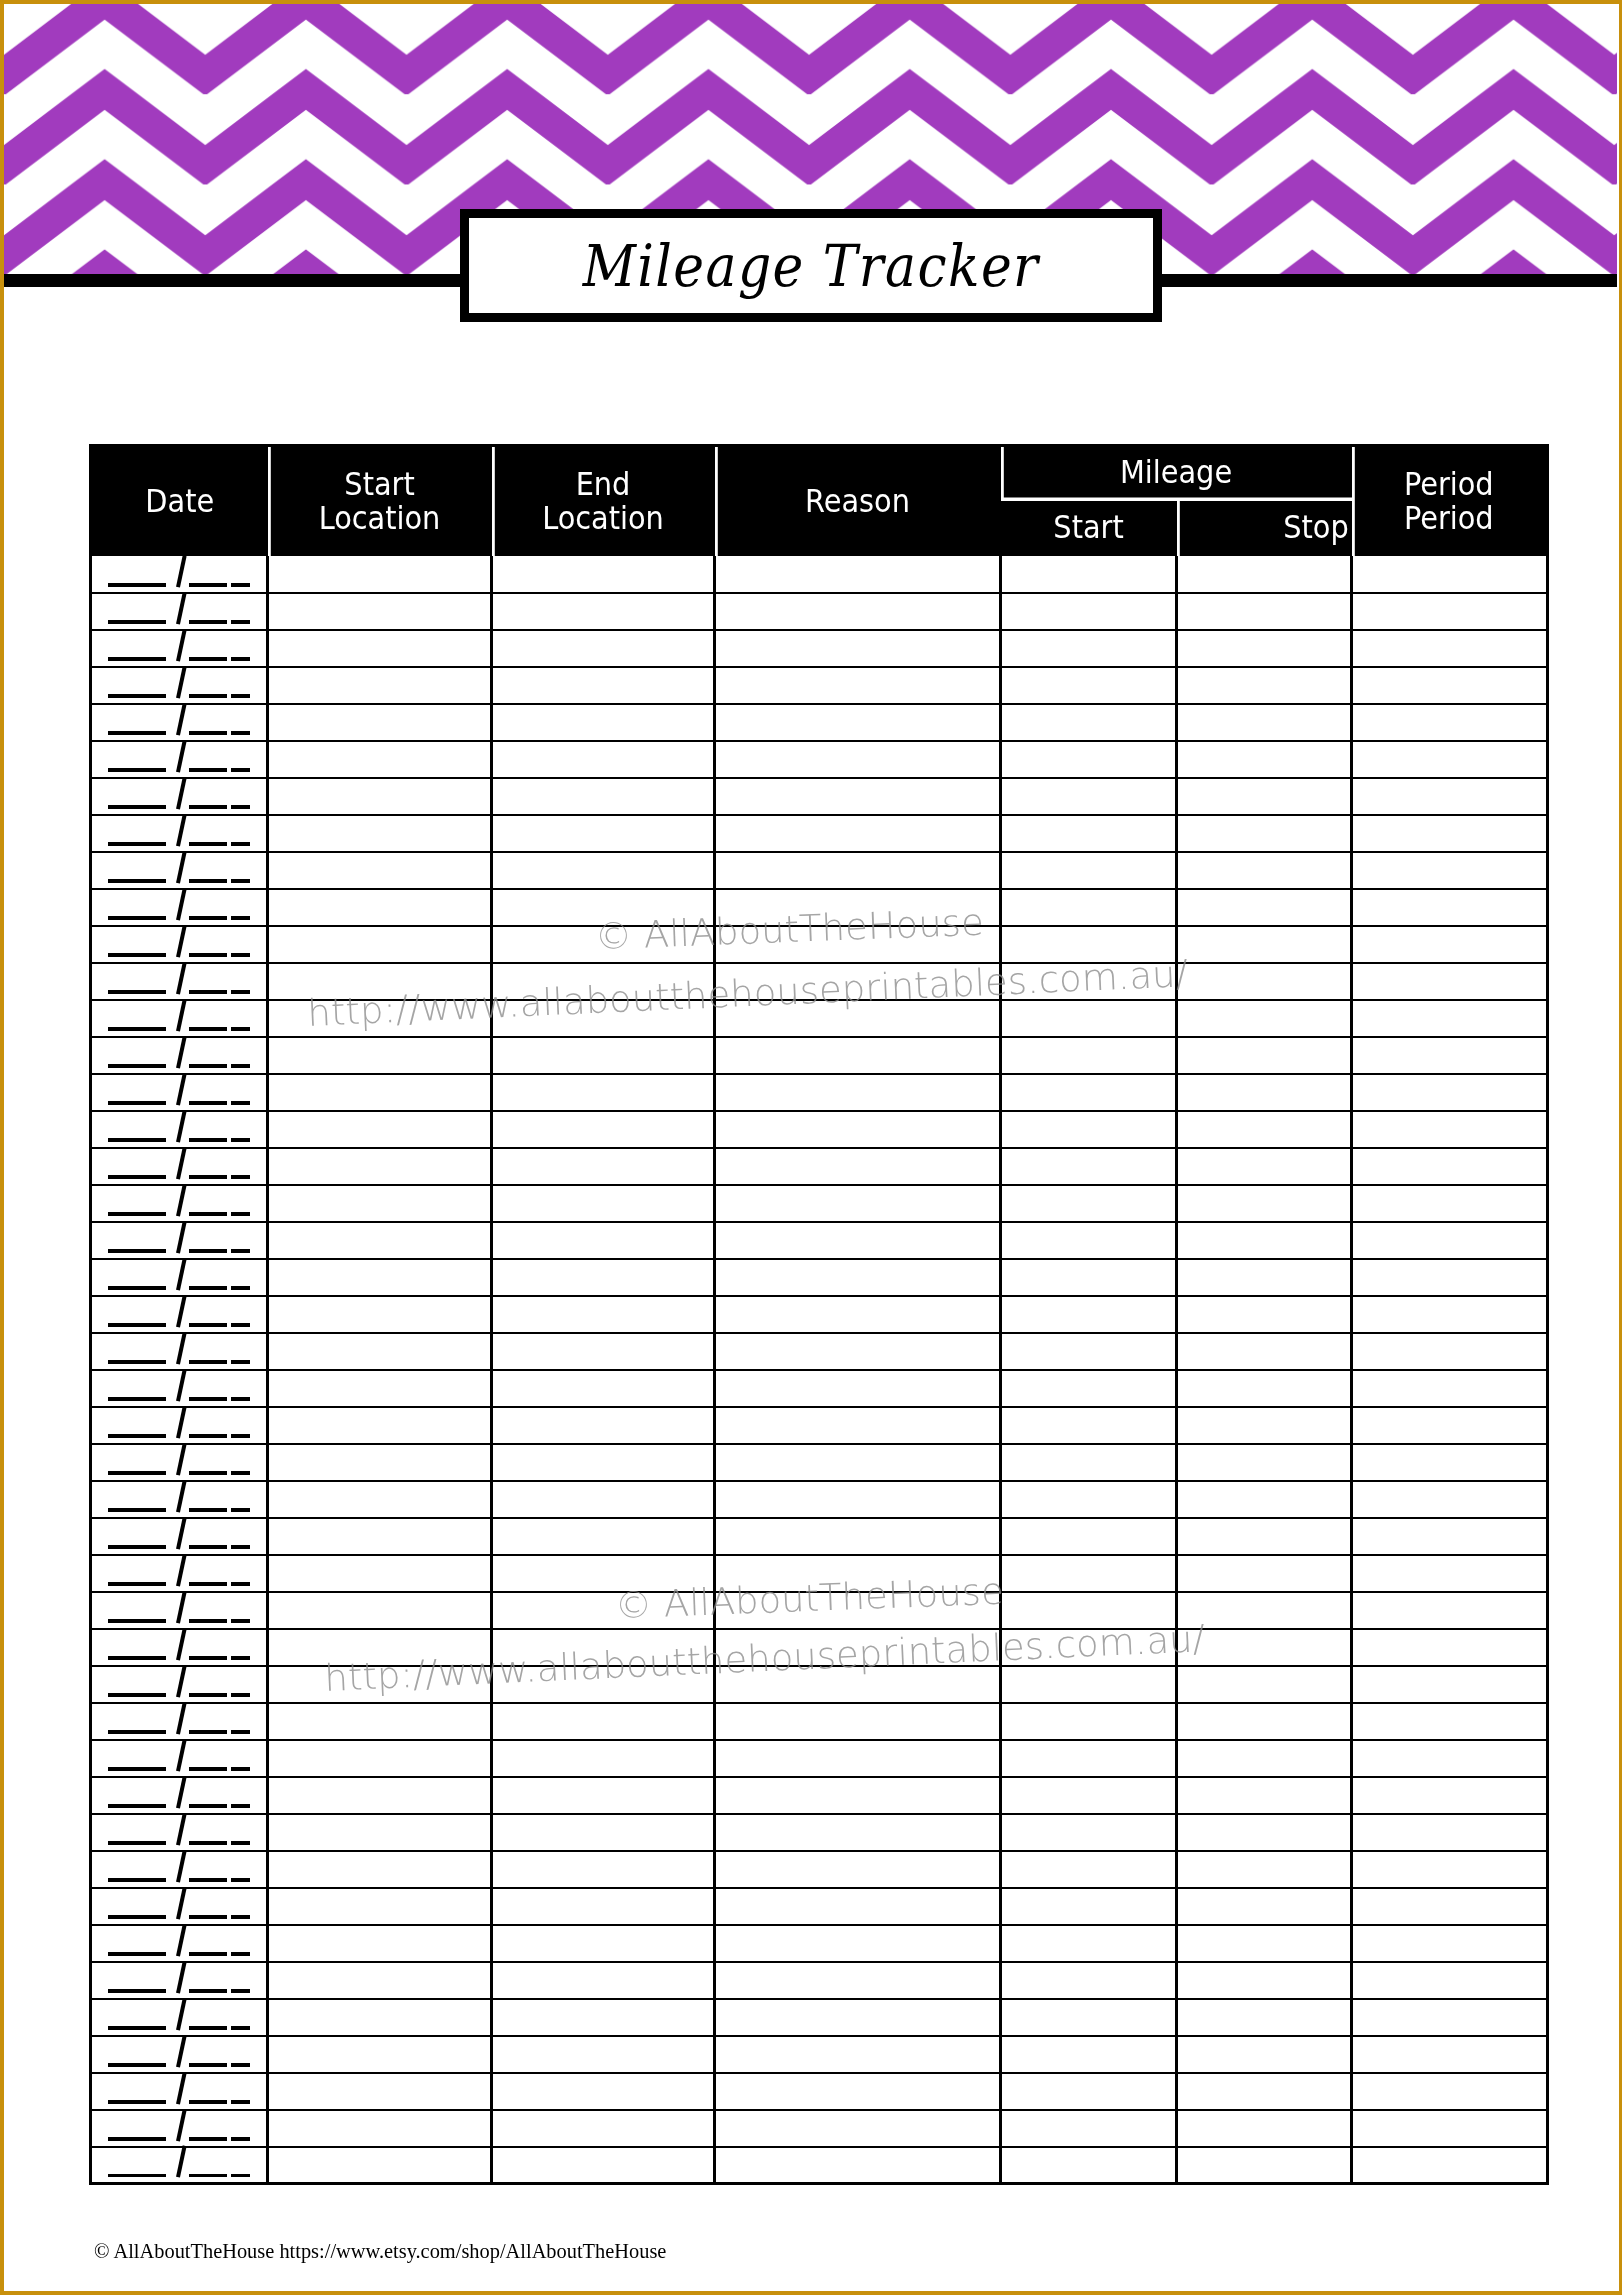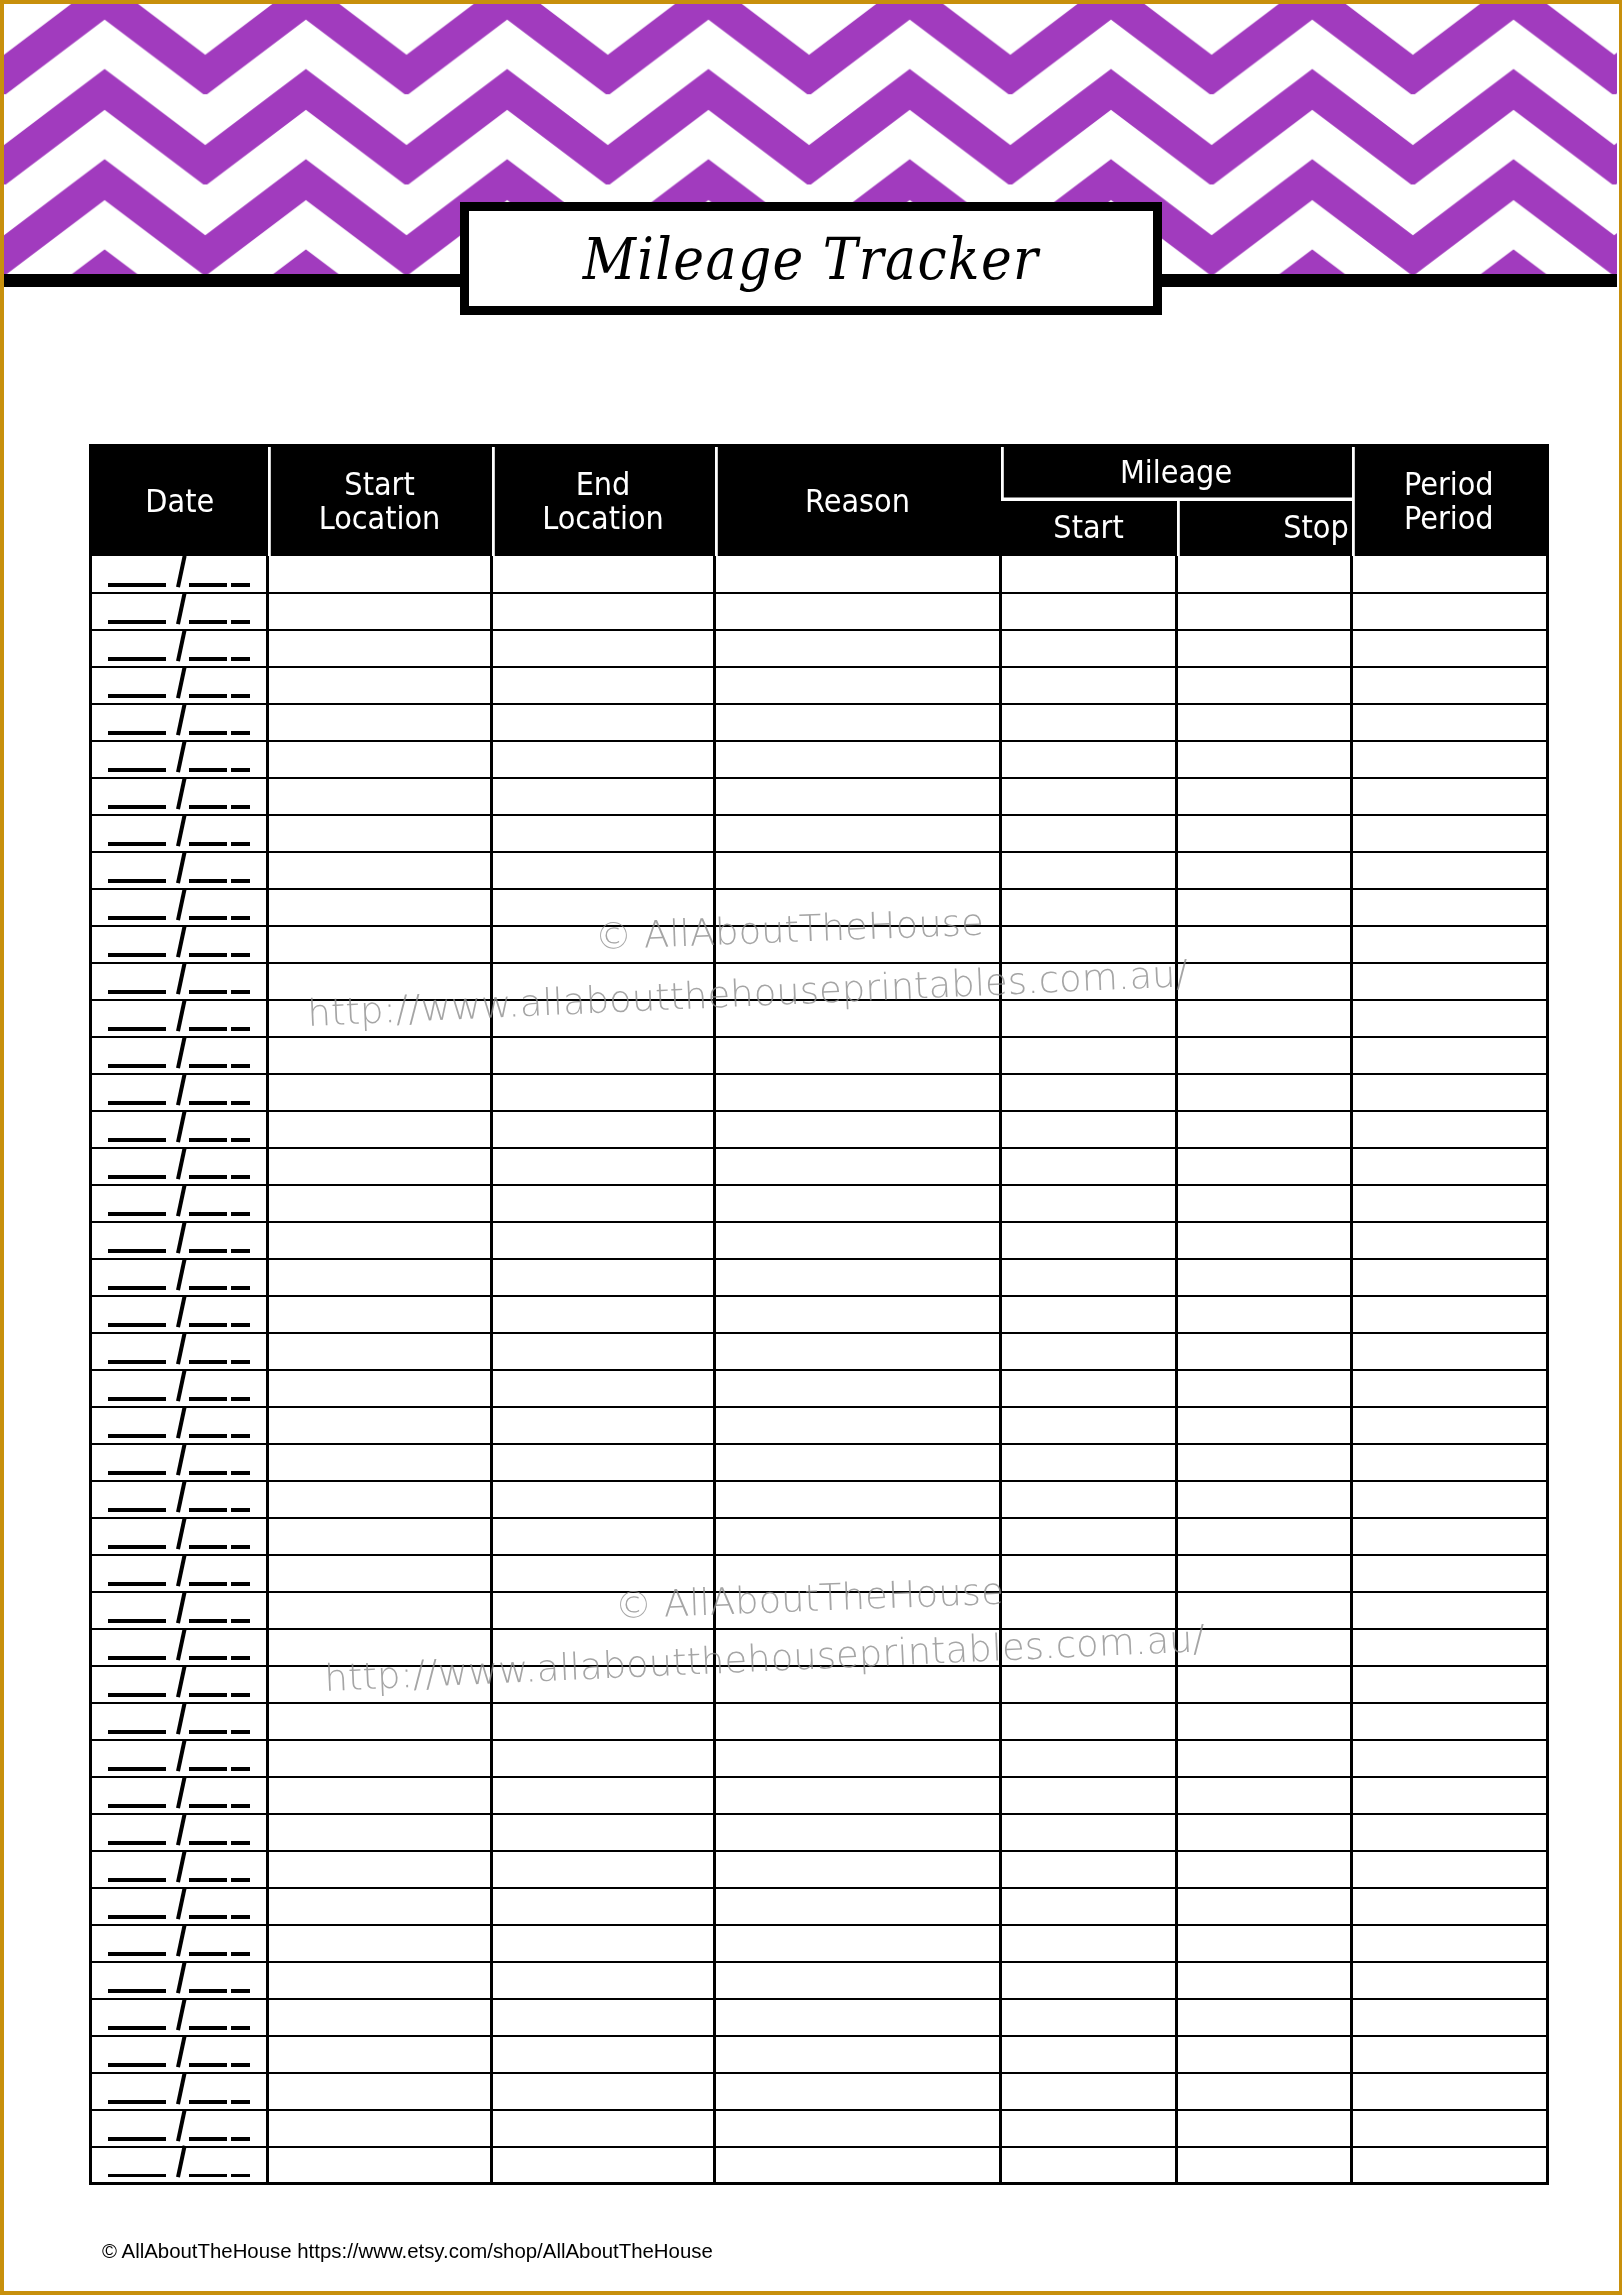--- a/index.html
+++ b/index.html
@@ -46,7 +46,7 @@
   #title-plaque {
     position: absolute;
     left: 456px;
-    top: 198px;
+    top: 205px;
     width: 702px;
     height: 113px;
     background: #ffffff;

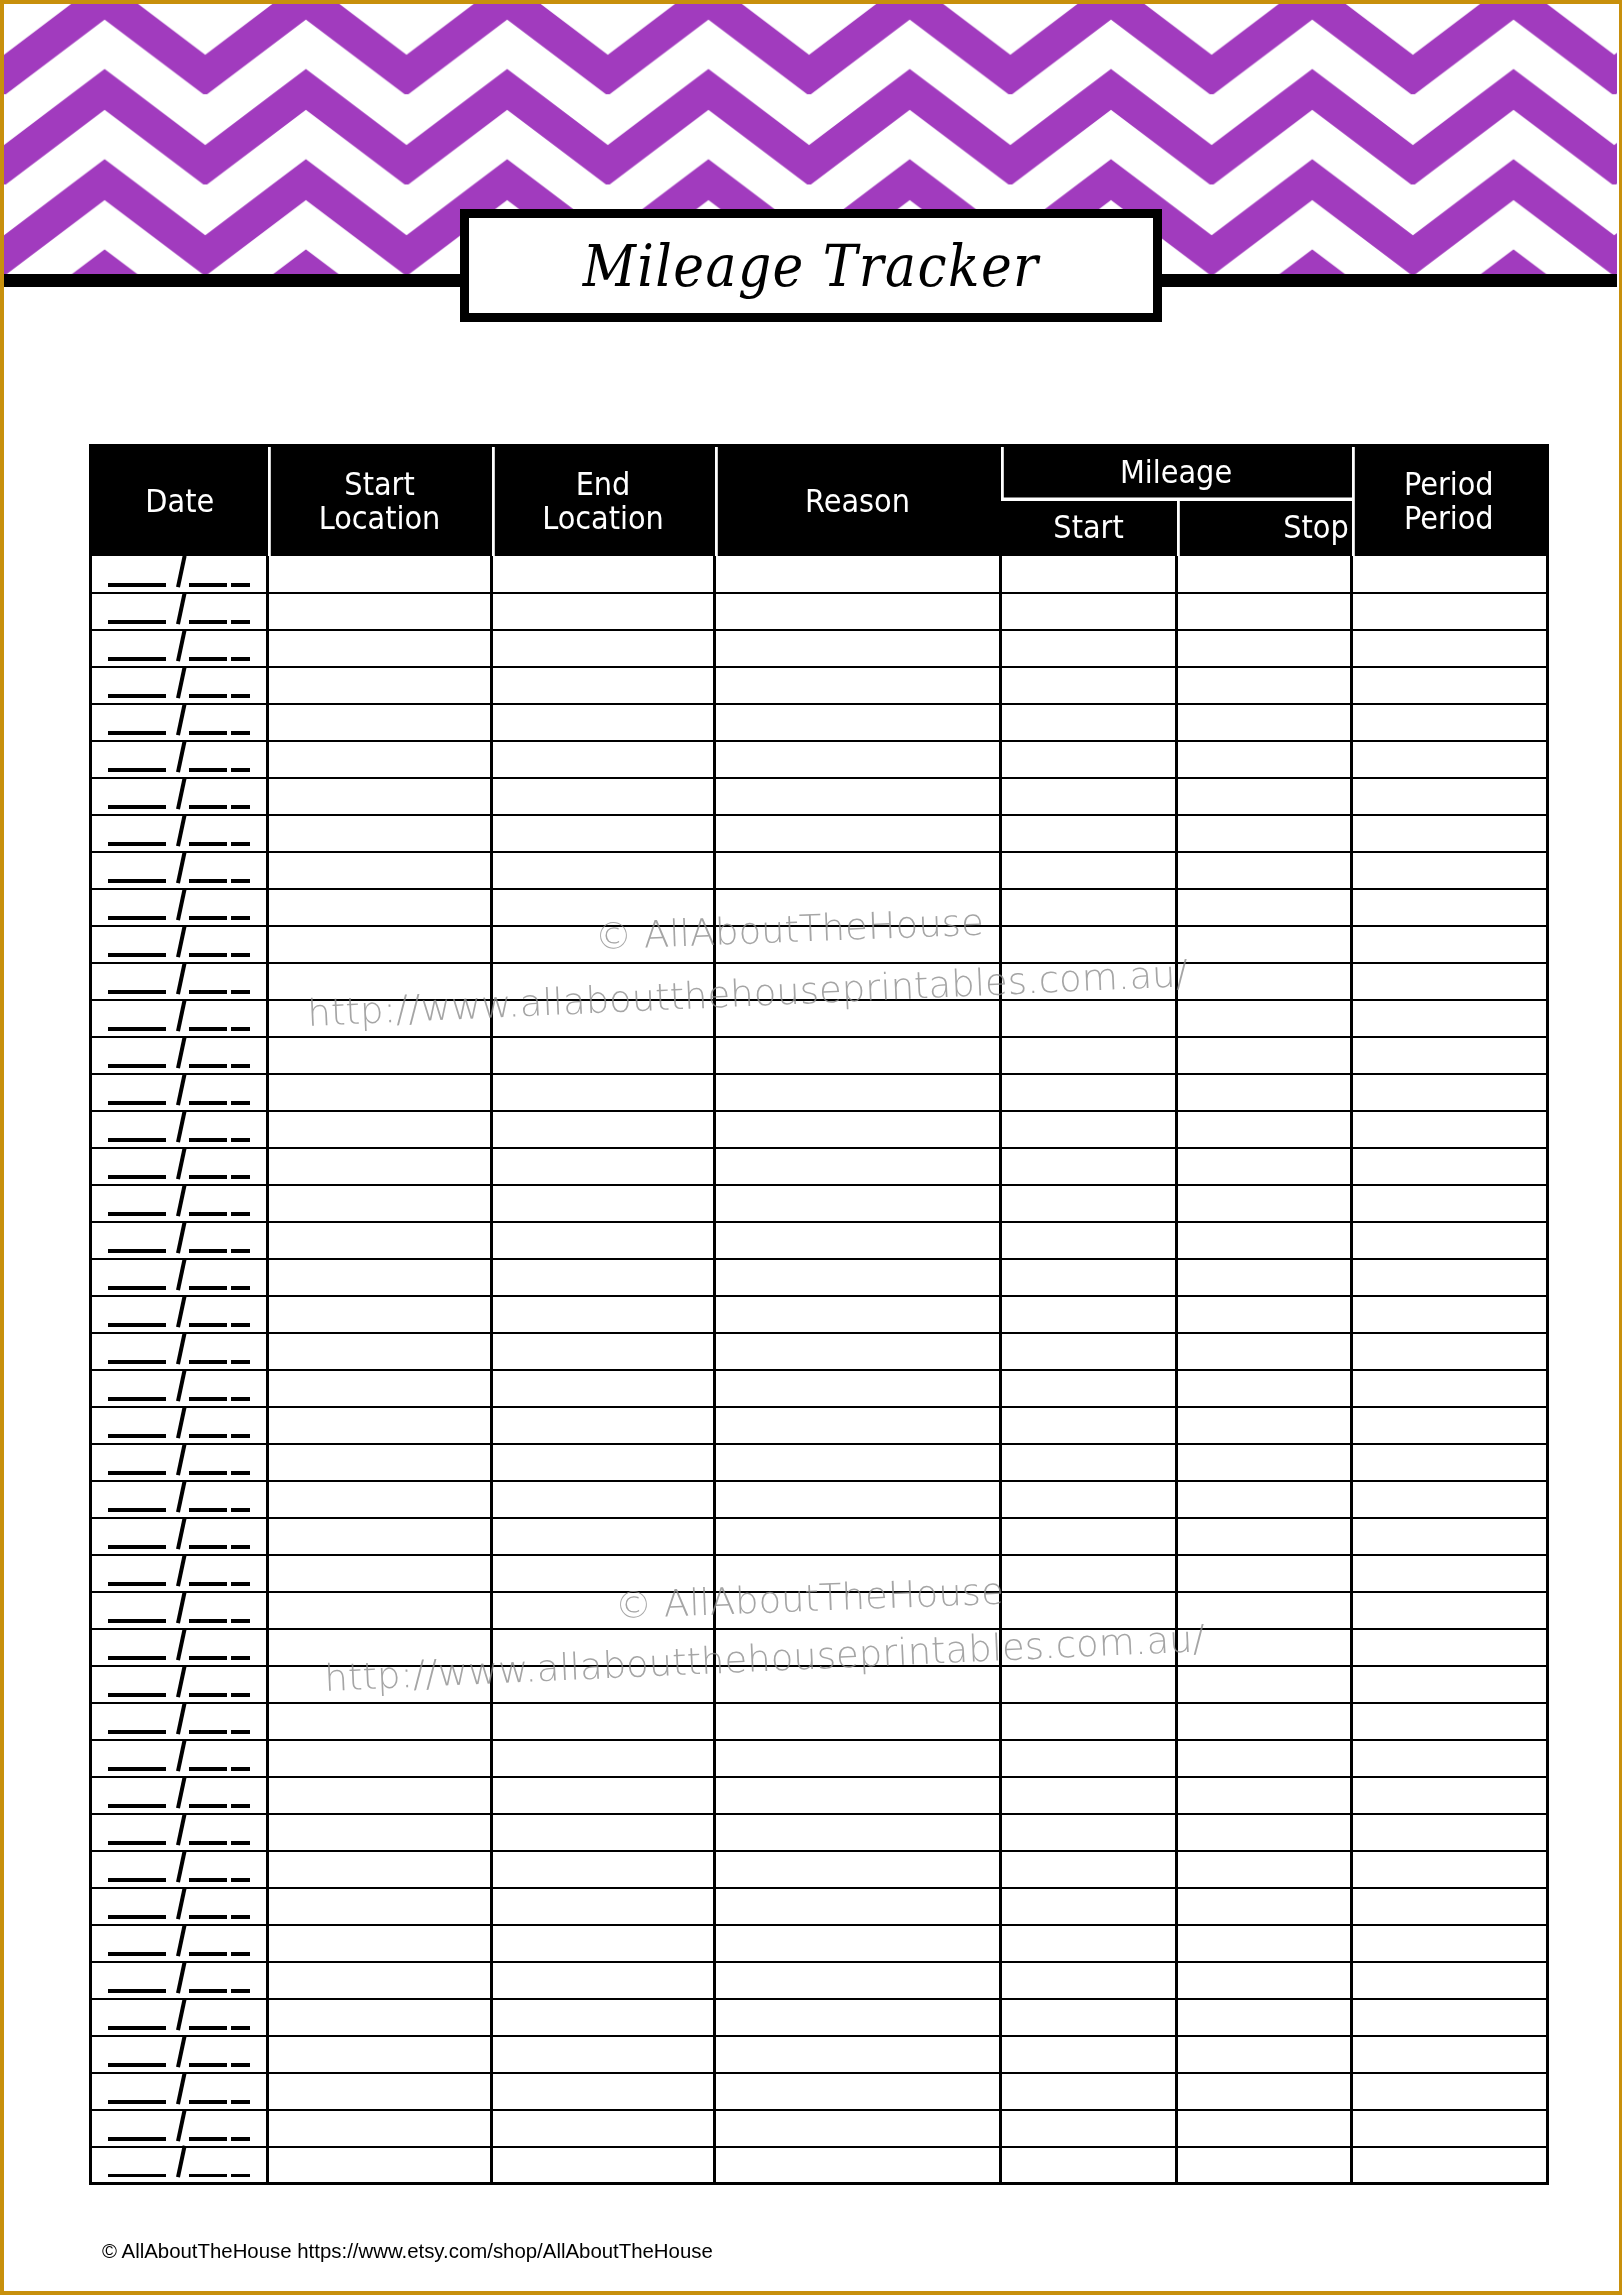--- a/index.html
+++ b/index.html
@@ -214,12 +214,11 @@
     position: absolute;
     left: 90px;
     top: 2236px;
-    font-family: Liberation Sans, sans-serif;
+    font-family: Liberation Serif, serif;
     font-size: 20.4px;
     color: #000000;
     white-space: nowrap;
     letter-spacing: 0px;
-    margin-left: 8px;
   }
 </style>
 </head>

